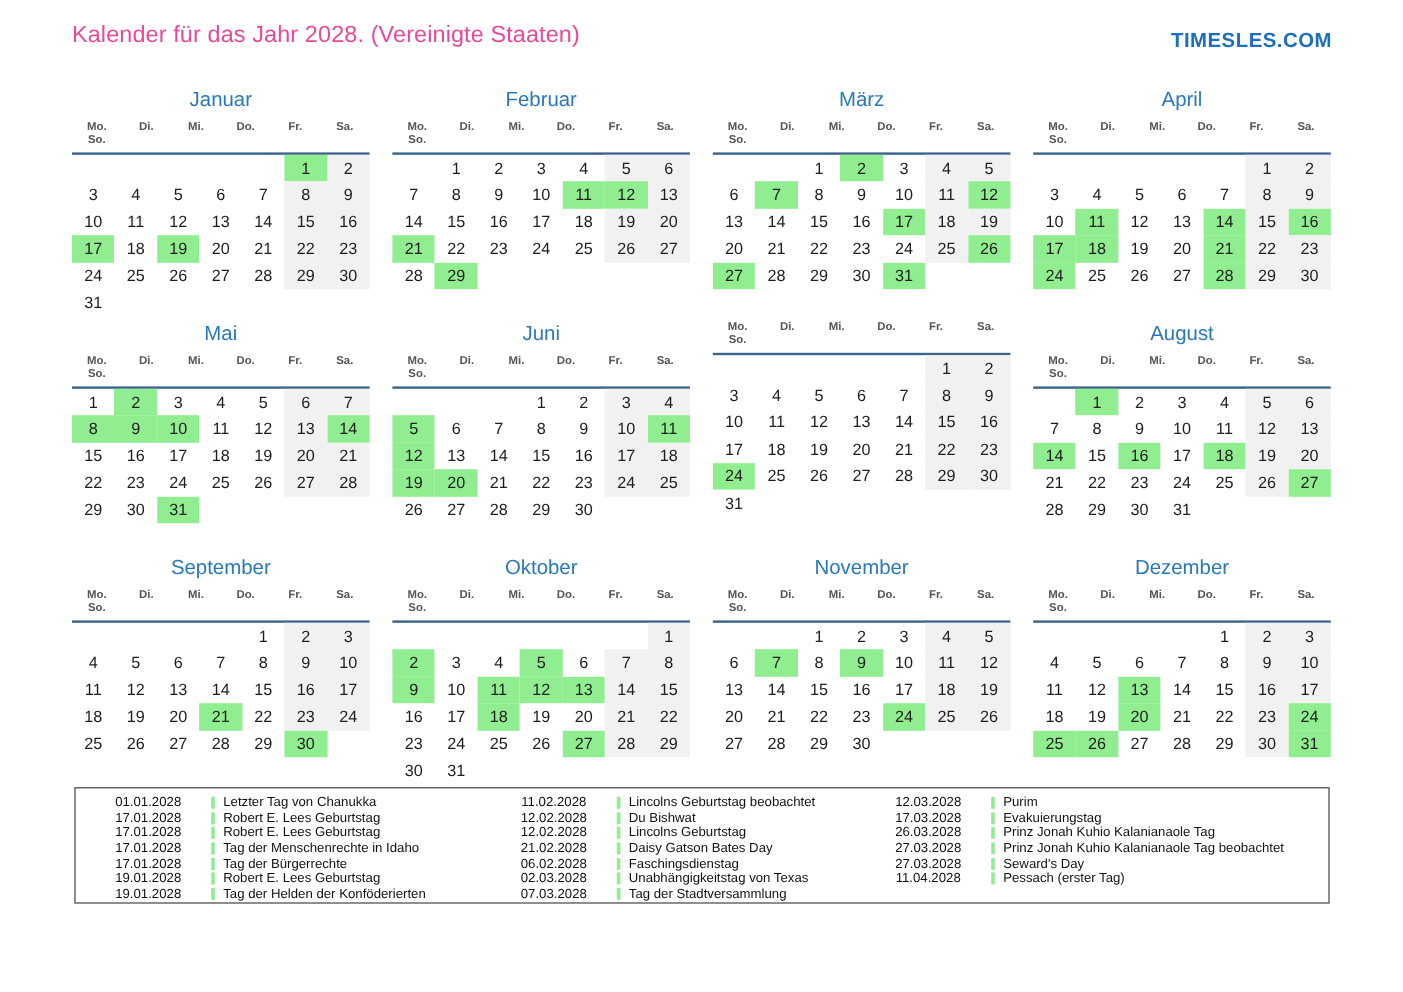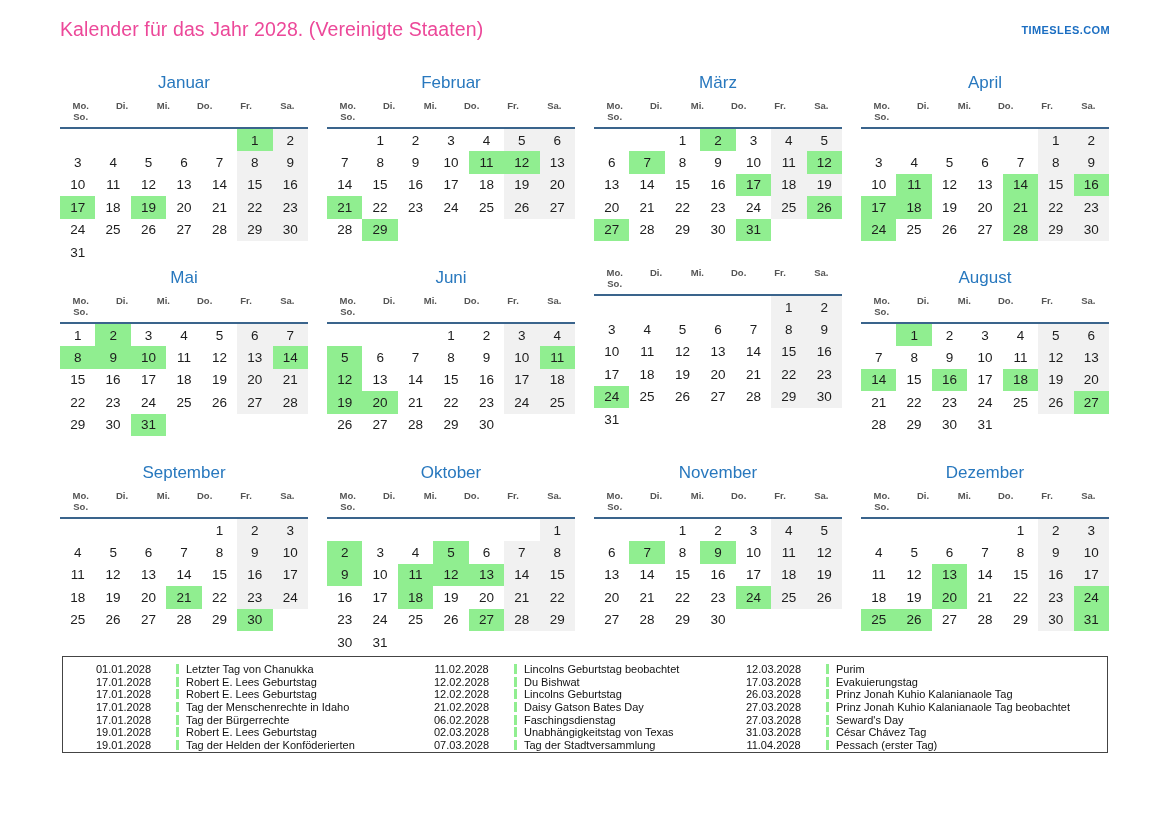--- a/index.html
+++ b/index.html
@@ -20,7 +20,7 @@
   }
   .page-title { font-size:19.5px; color:#ec4899; letter-spacing:0.1px; }
   .site-link {
-    font-size:11px; font-weight:bold; color:#1b6ec2;
+    font-size:17px; font-weight:bold; color:#1b6ec2;
     letter-spacing:0.4px; text-decoration:none; margin-top:6px; cursor:pointer;
   }
   .months-grid {

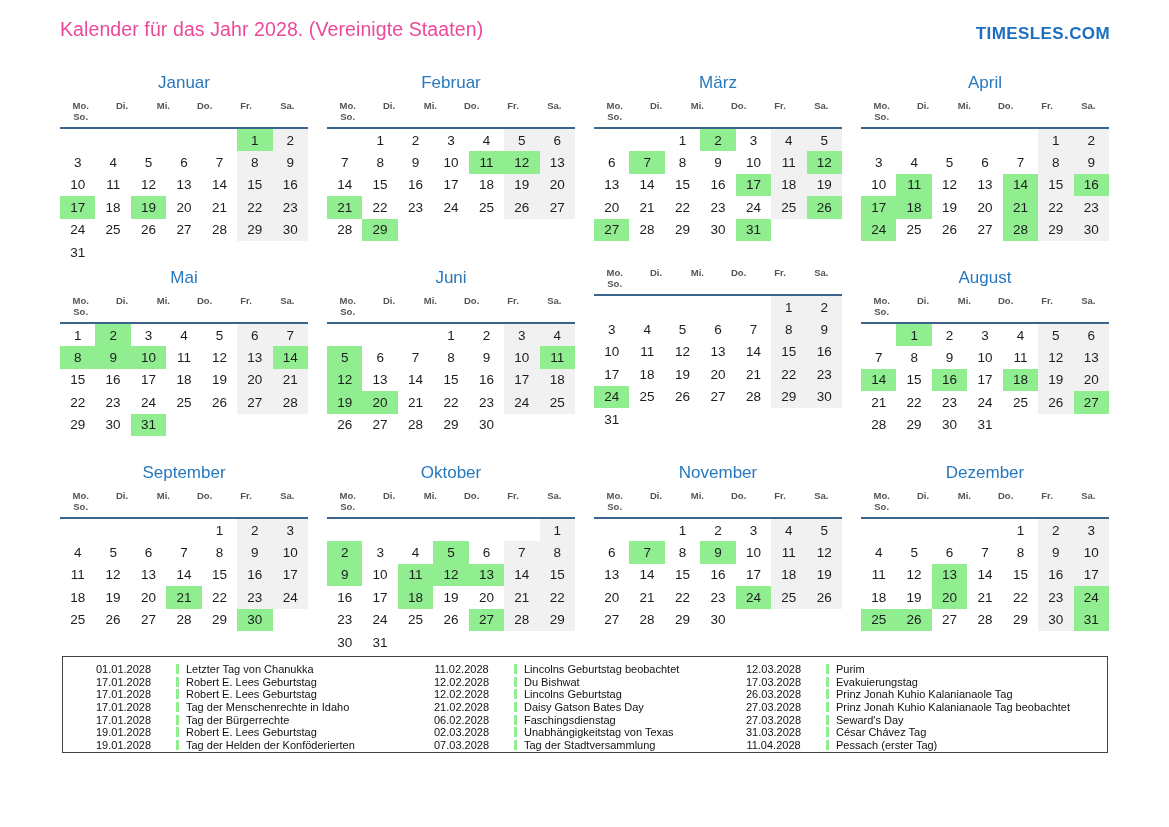--- a/index.html
+++ b/index.html
@@ -850,11 +850,6 @@
         <span class="legend-name">Seward's Day</span>
       </div>
       <div class="legend-row">
-        <span class="legend-date">31.03.2028</span>
-        <span class="legend-tick"></span>
-        <span class="legend-name">César Chávez Tag</span>
-      </div>
-      <div class="legend-row">
         <span class="legend-date">11.04.2028</span>
         <span class="legend-tick"></span>
         <span class="legend-name">Pessach (erster Tag)</span>

